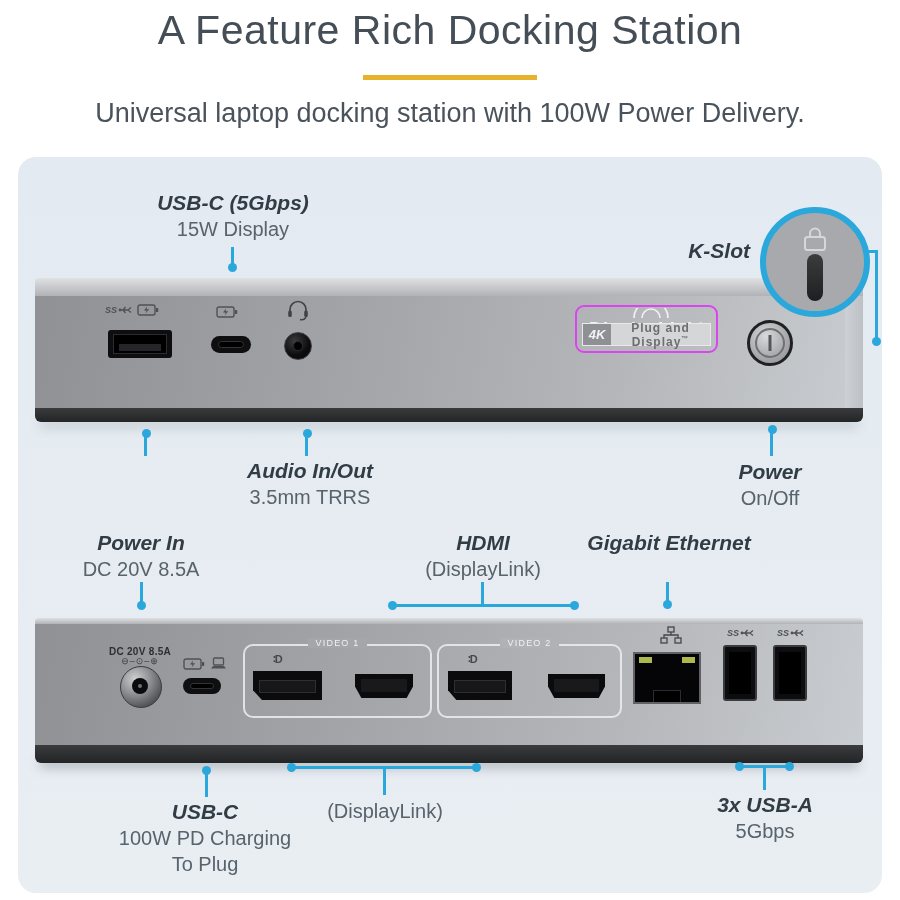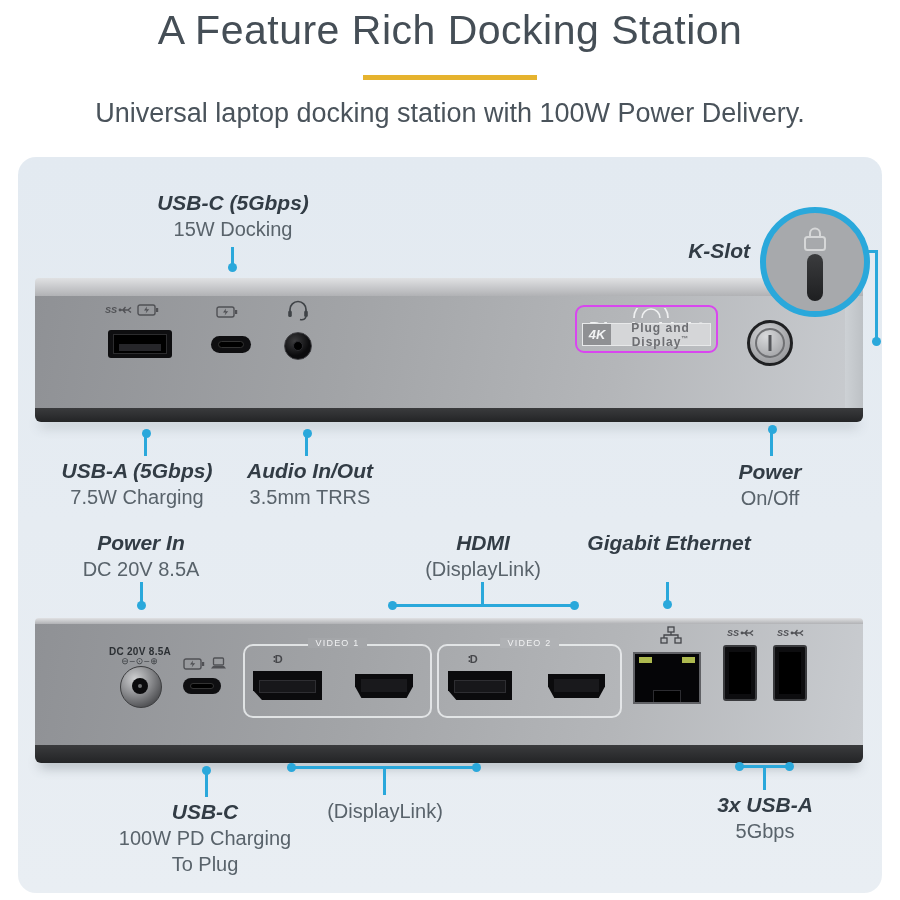--- a/index.html
+++ b/index.html
@@ -165,7 +165,7 @@
 
   <div class="callout" style="left:123px;top:190px;width:220px;">
     <p class="c1">USB-C (5Gbps)</p>
-    <p class="c2">15W Docking</p>
+    <p class="c2">15W Display</p>
   </div>
   <div class="cline" style="left:231px;top:247px;height:19px;"></div>
   <div class="cdot" style="left:228px;top:263px;"></div>

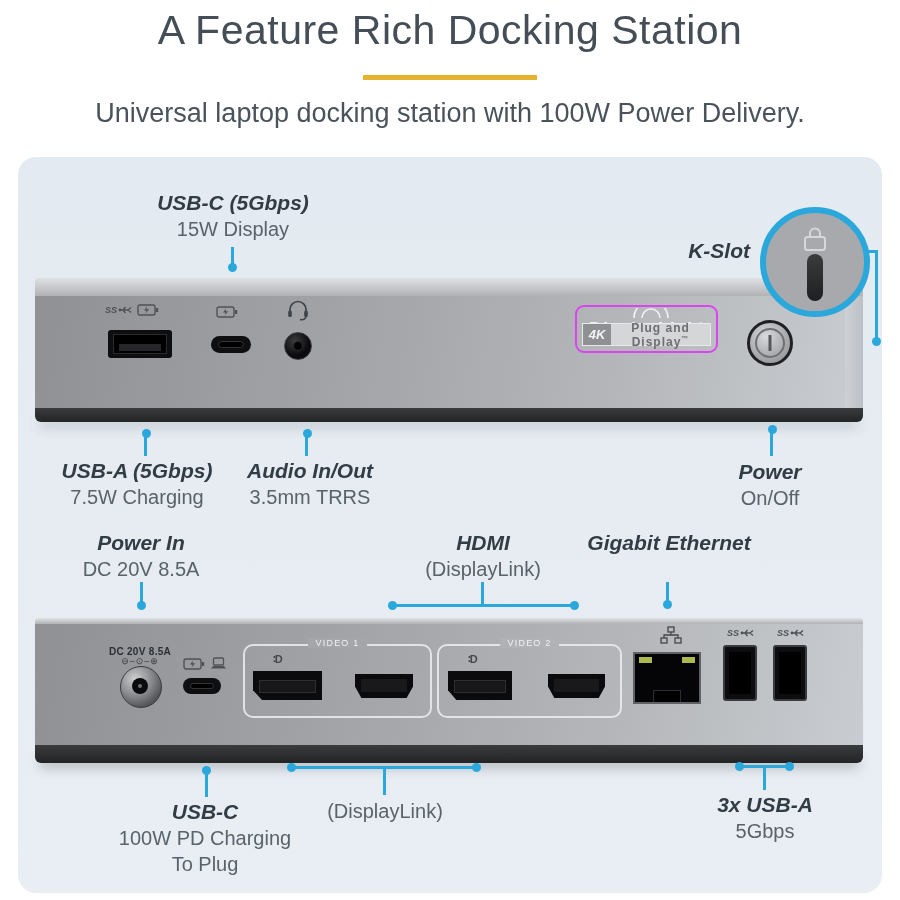--- a/index.html
+++ b/index.html
@@ -172,10 +172,6 @@
 
   <div class="cdot" style="left:142px;top:429px;"></div>
   <div class="cline" style="left:144px;top:436px;height:20px;"></div>
-  <div class="callout" style="left:27px;top:458px;width:220px;">
-    <p class="c1">USB-A (5Gbps)</p>
-    <p class="c2">7.5W Charging</p>
-  </div>
 
   <div class="cdot" style="left:303px;top:429px;"></div>
   <div class="cline" style="left:305px;top:436px;height:20px;"></div>

